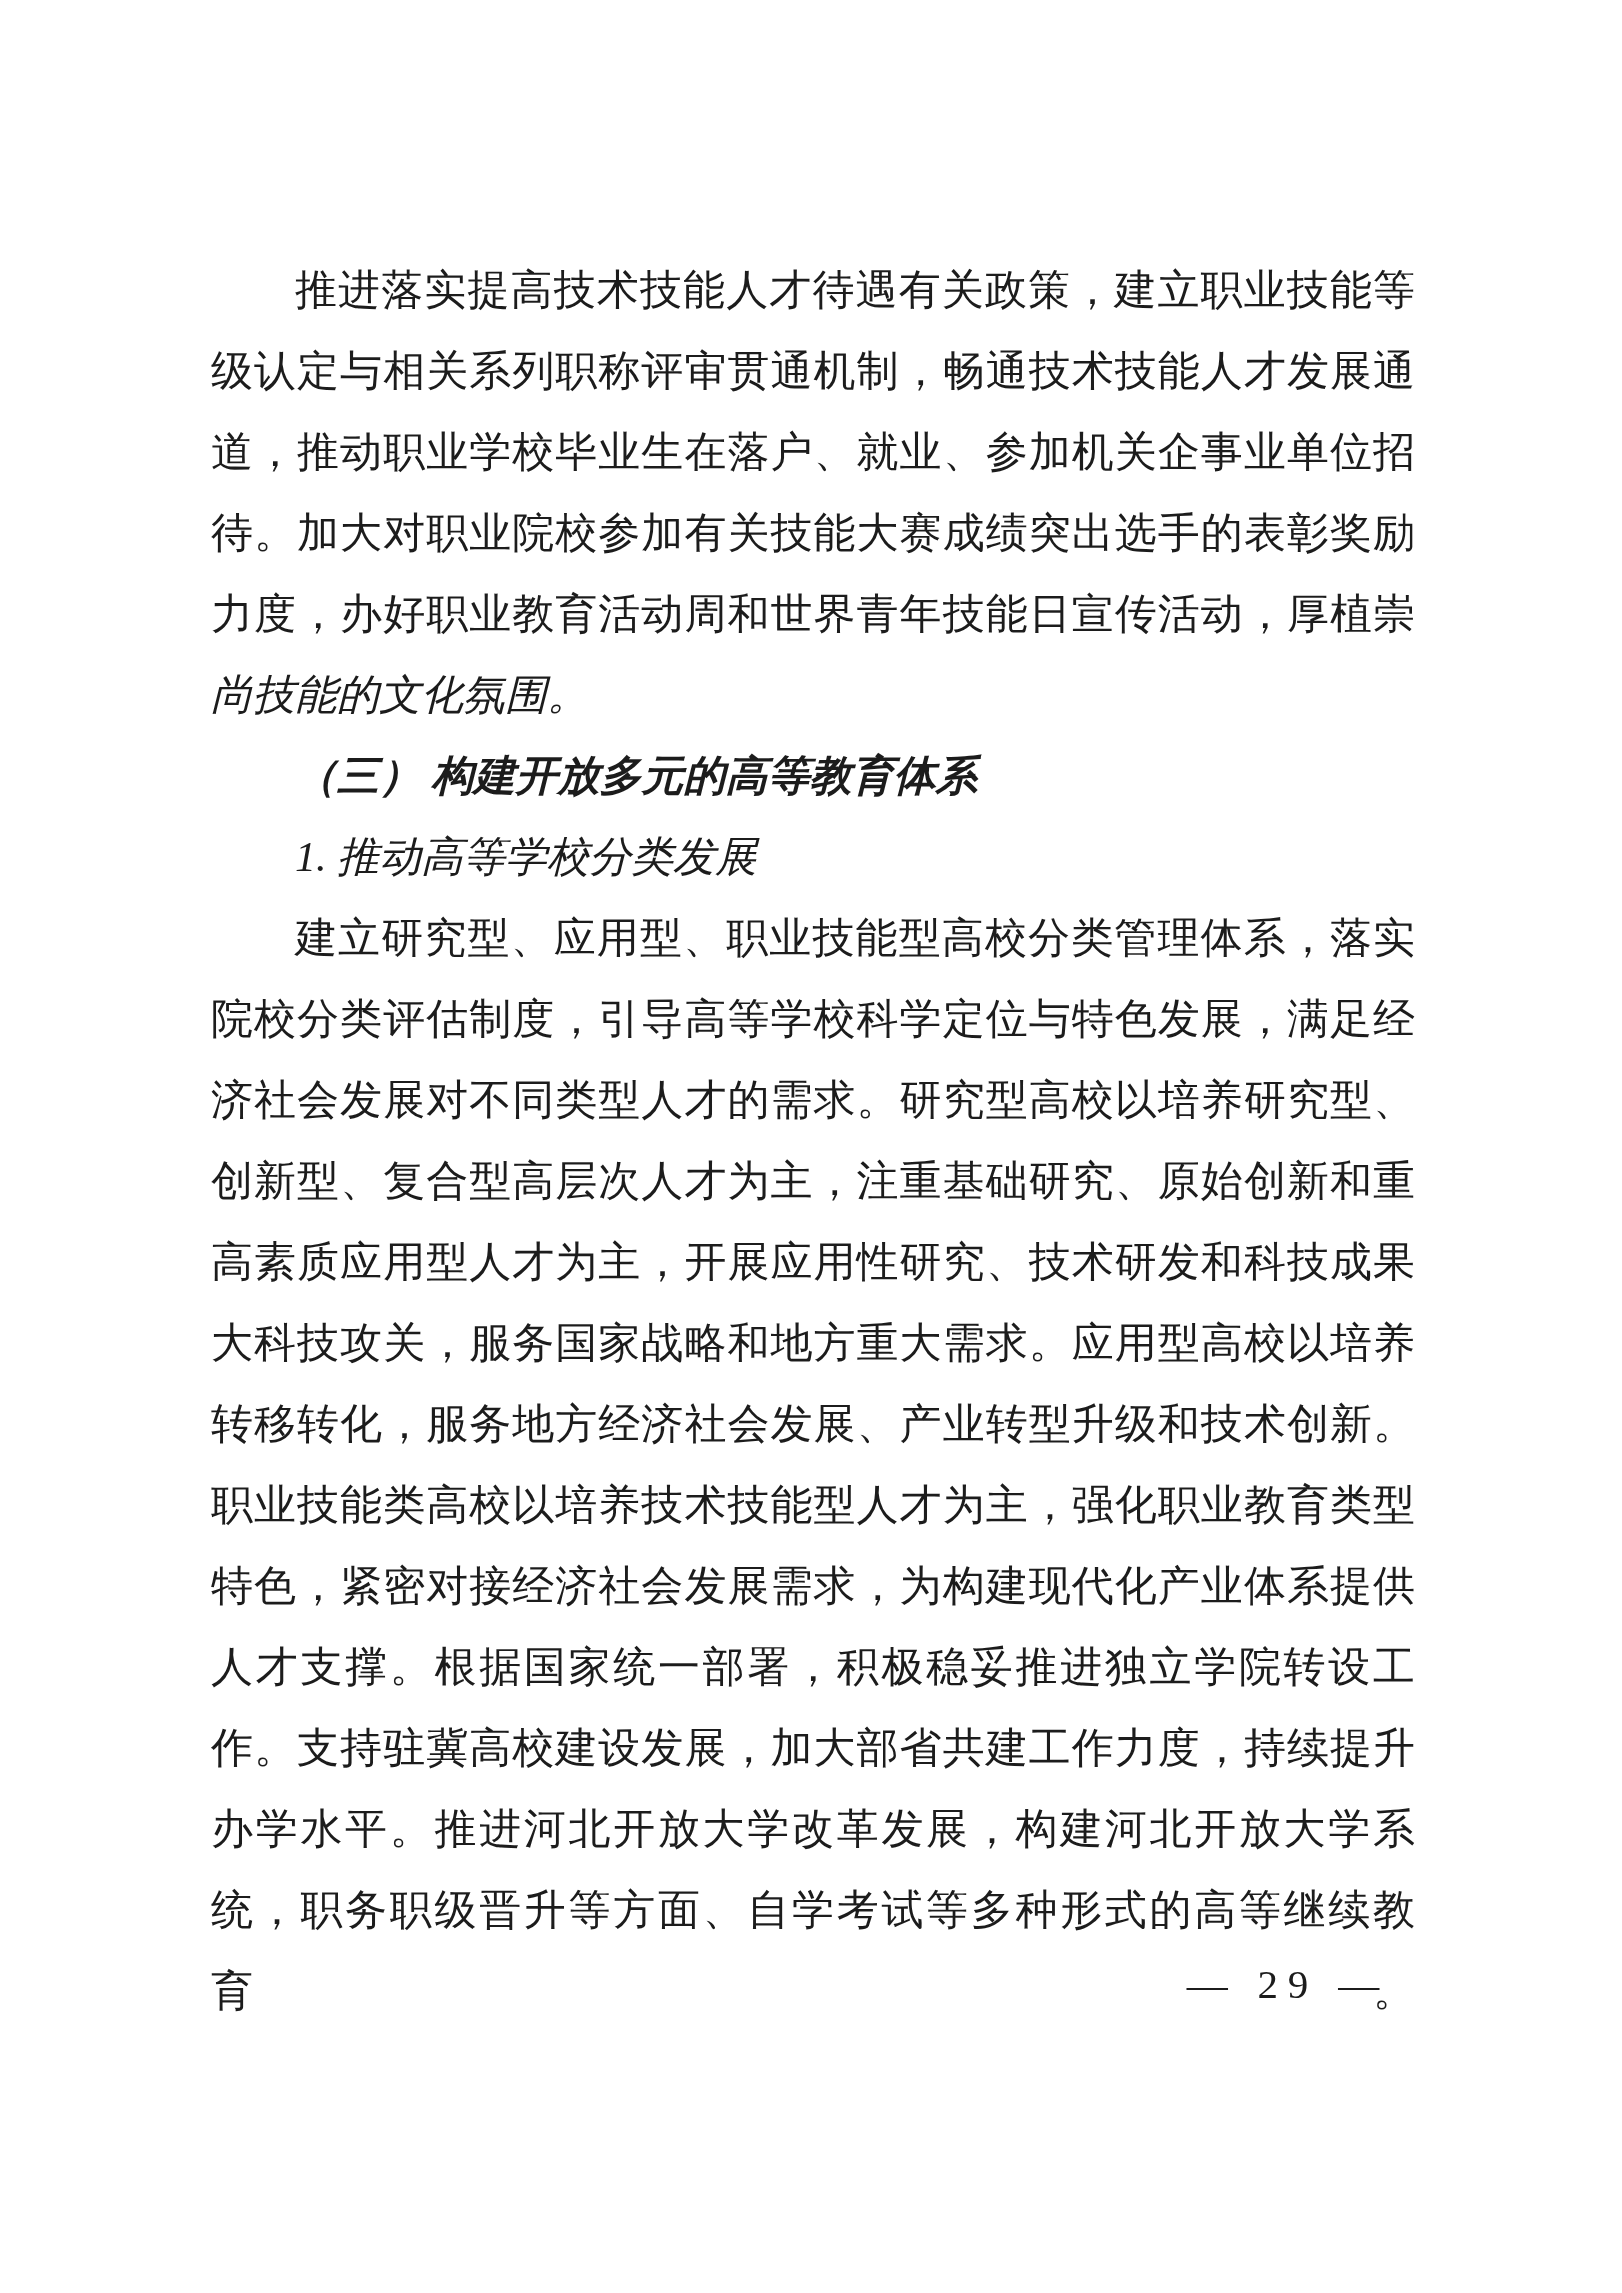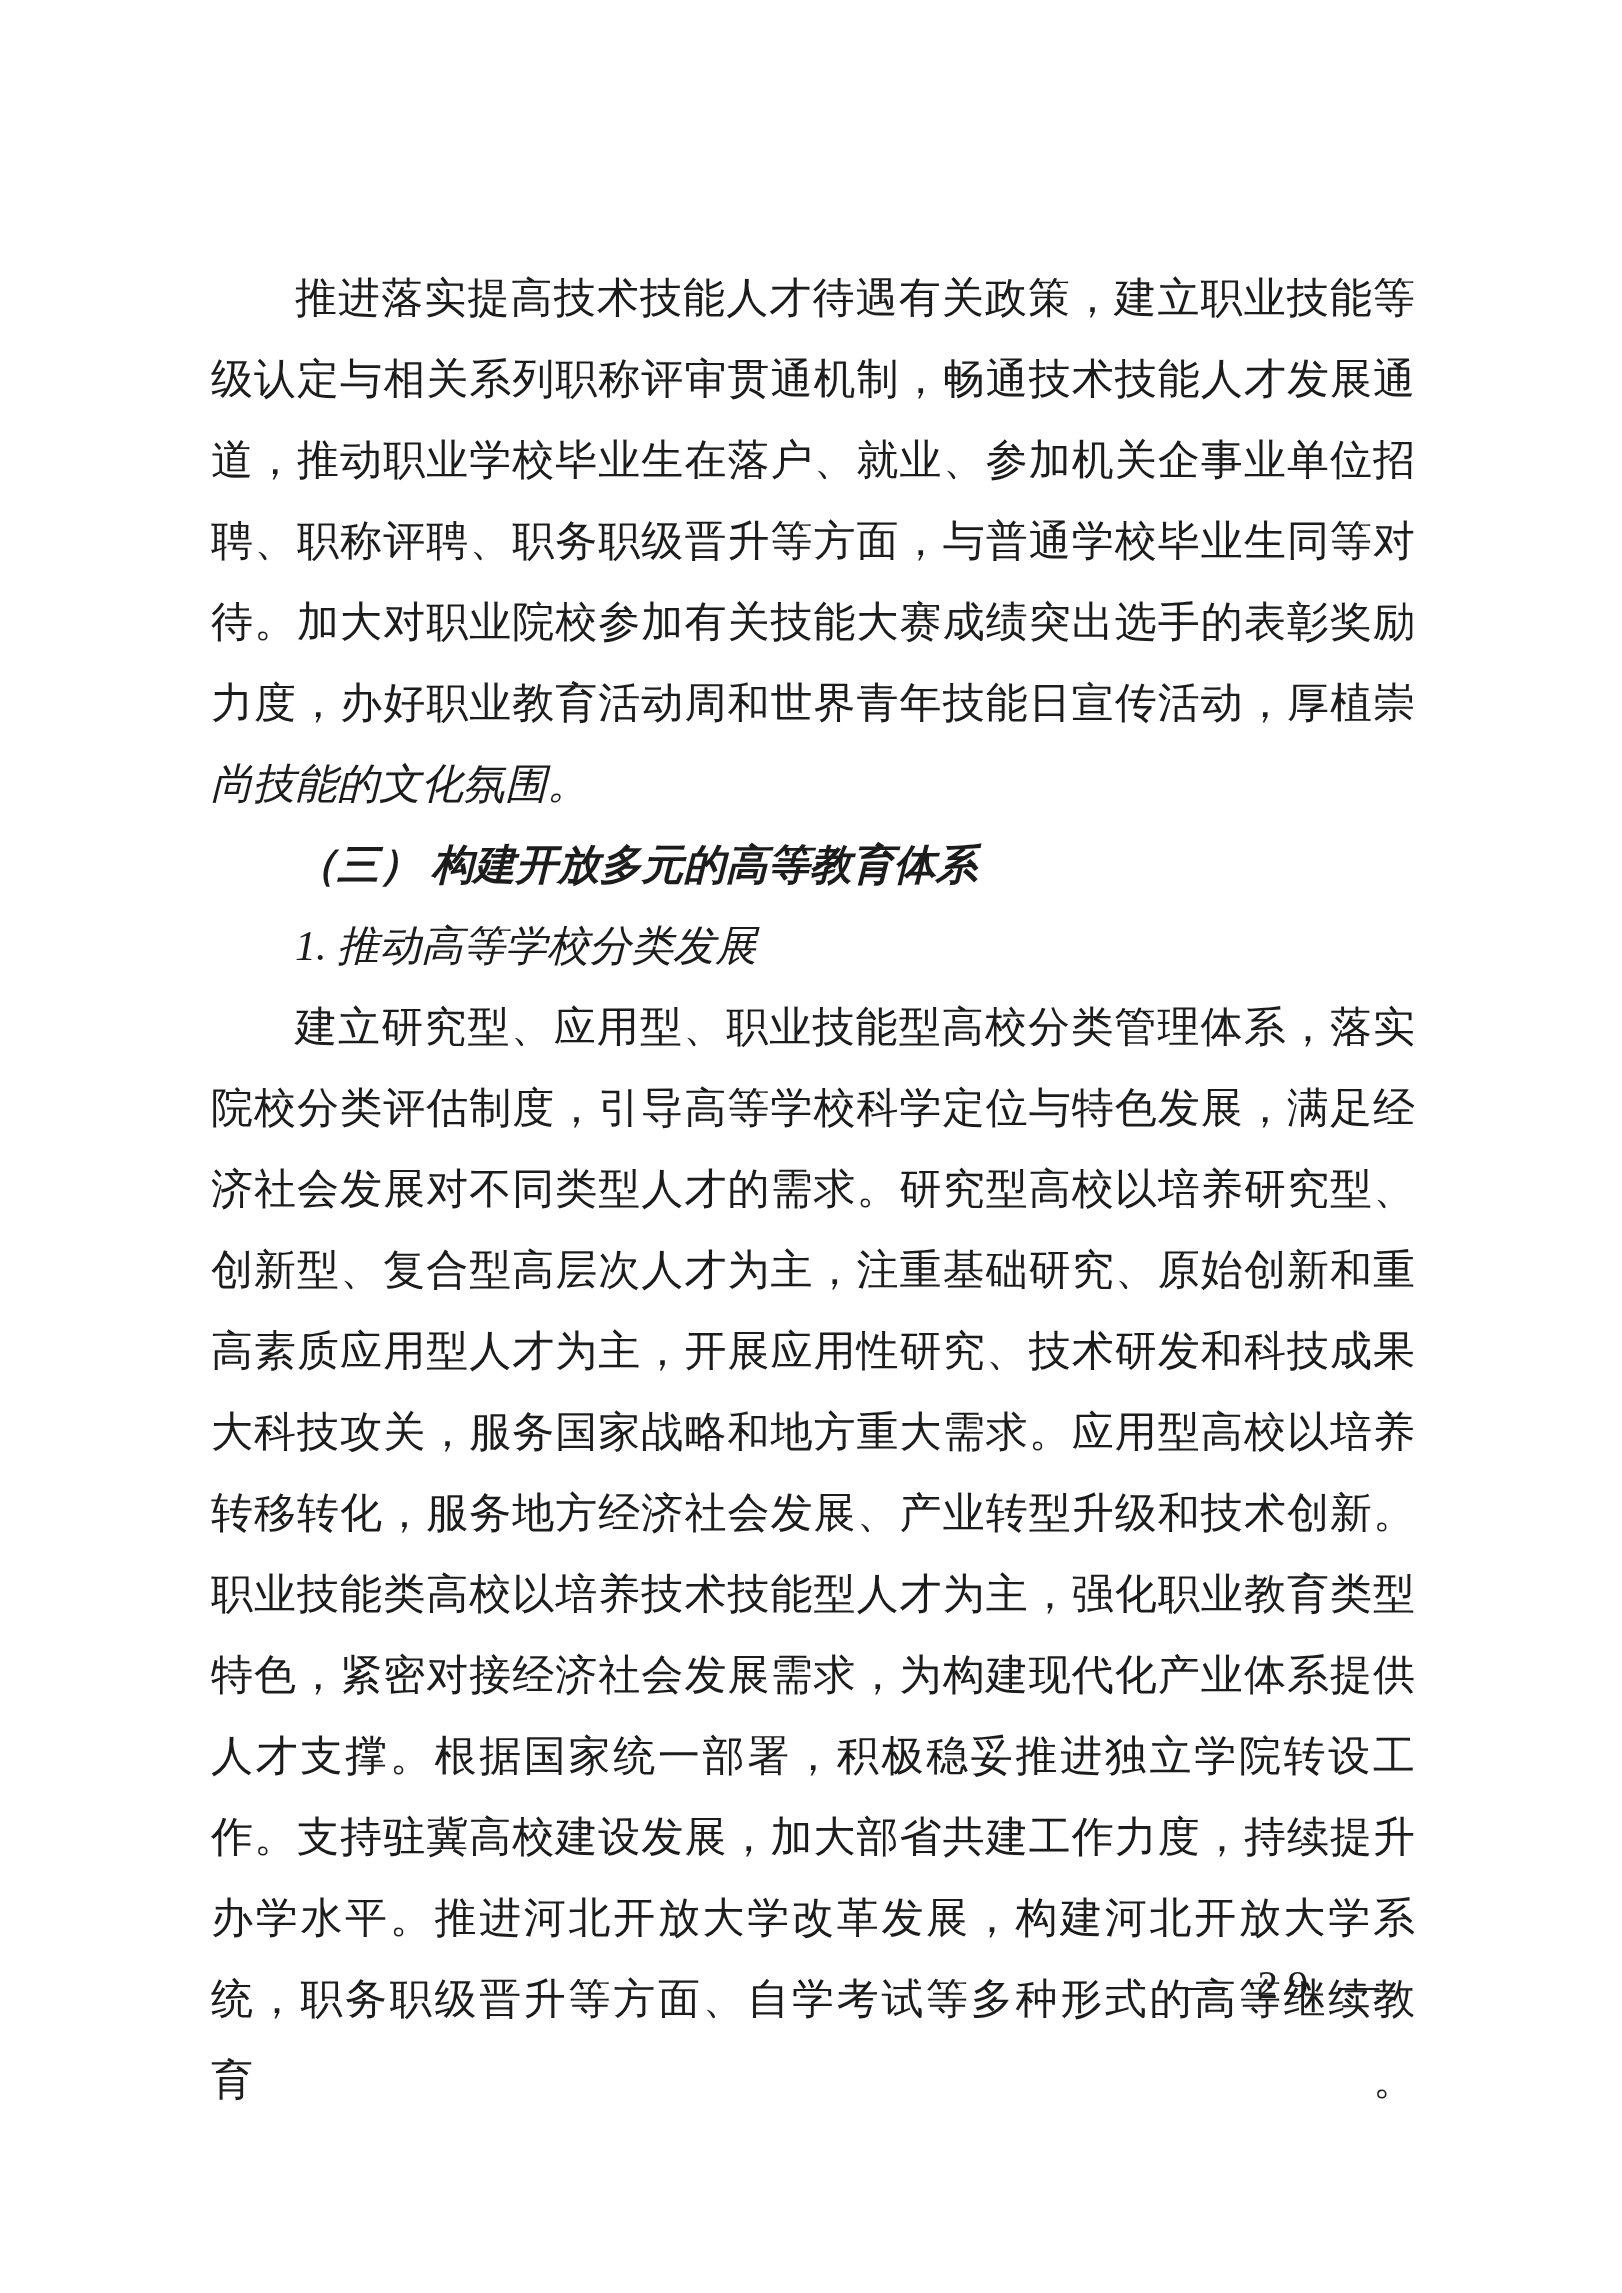--- a/index.html
+++ b/index.html
@@ -19,7 +19,7 @@
   .text-block {
     position: absolute;
     left: 211px;
-    top: 258px;
+    top: 250px;
     width: 1204px;
   }
   .line {

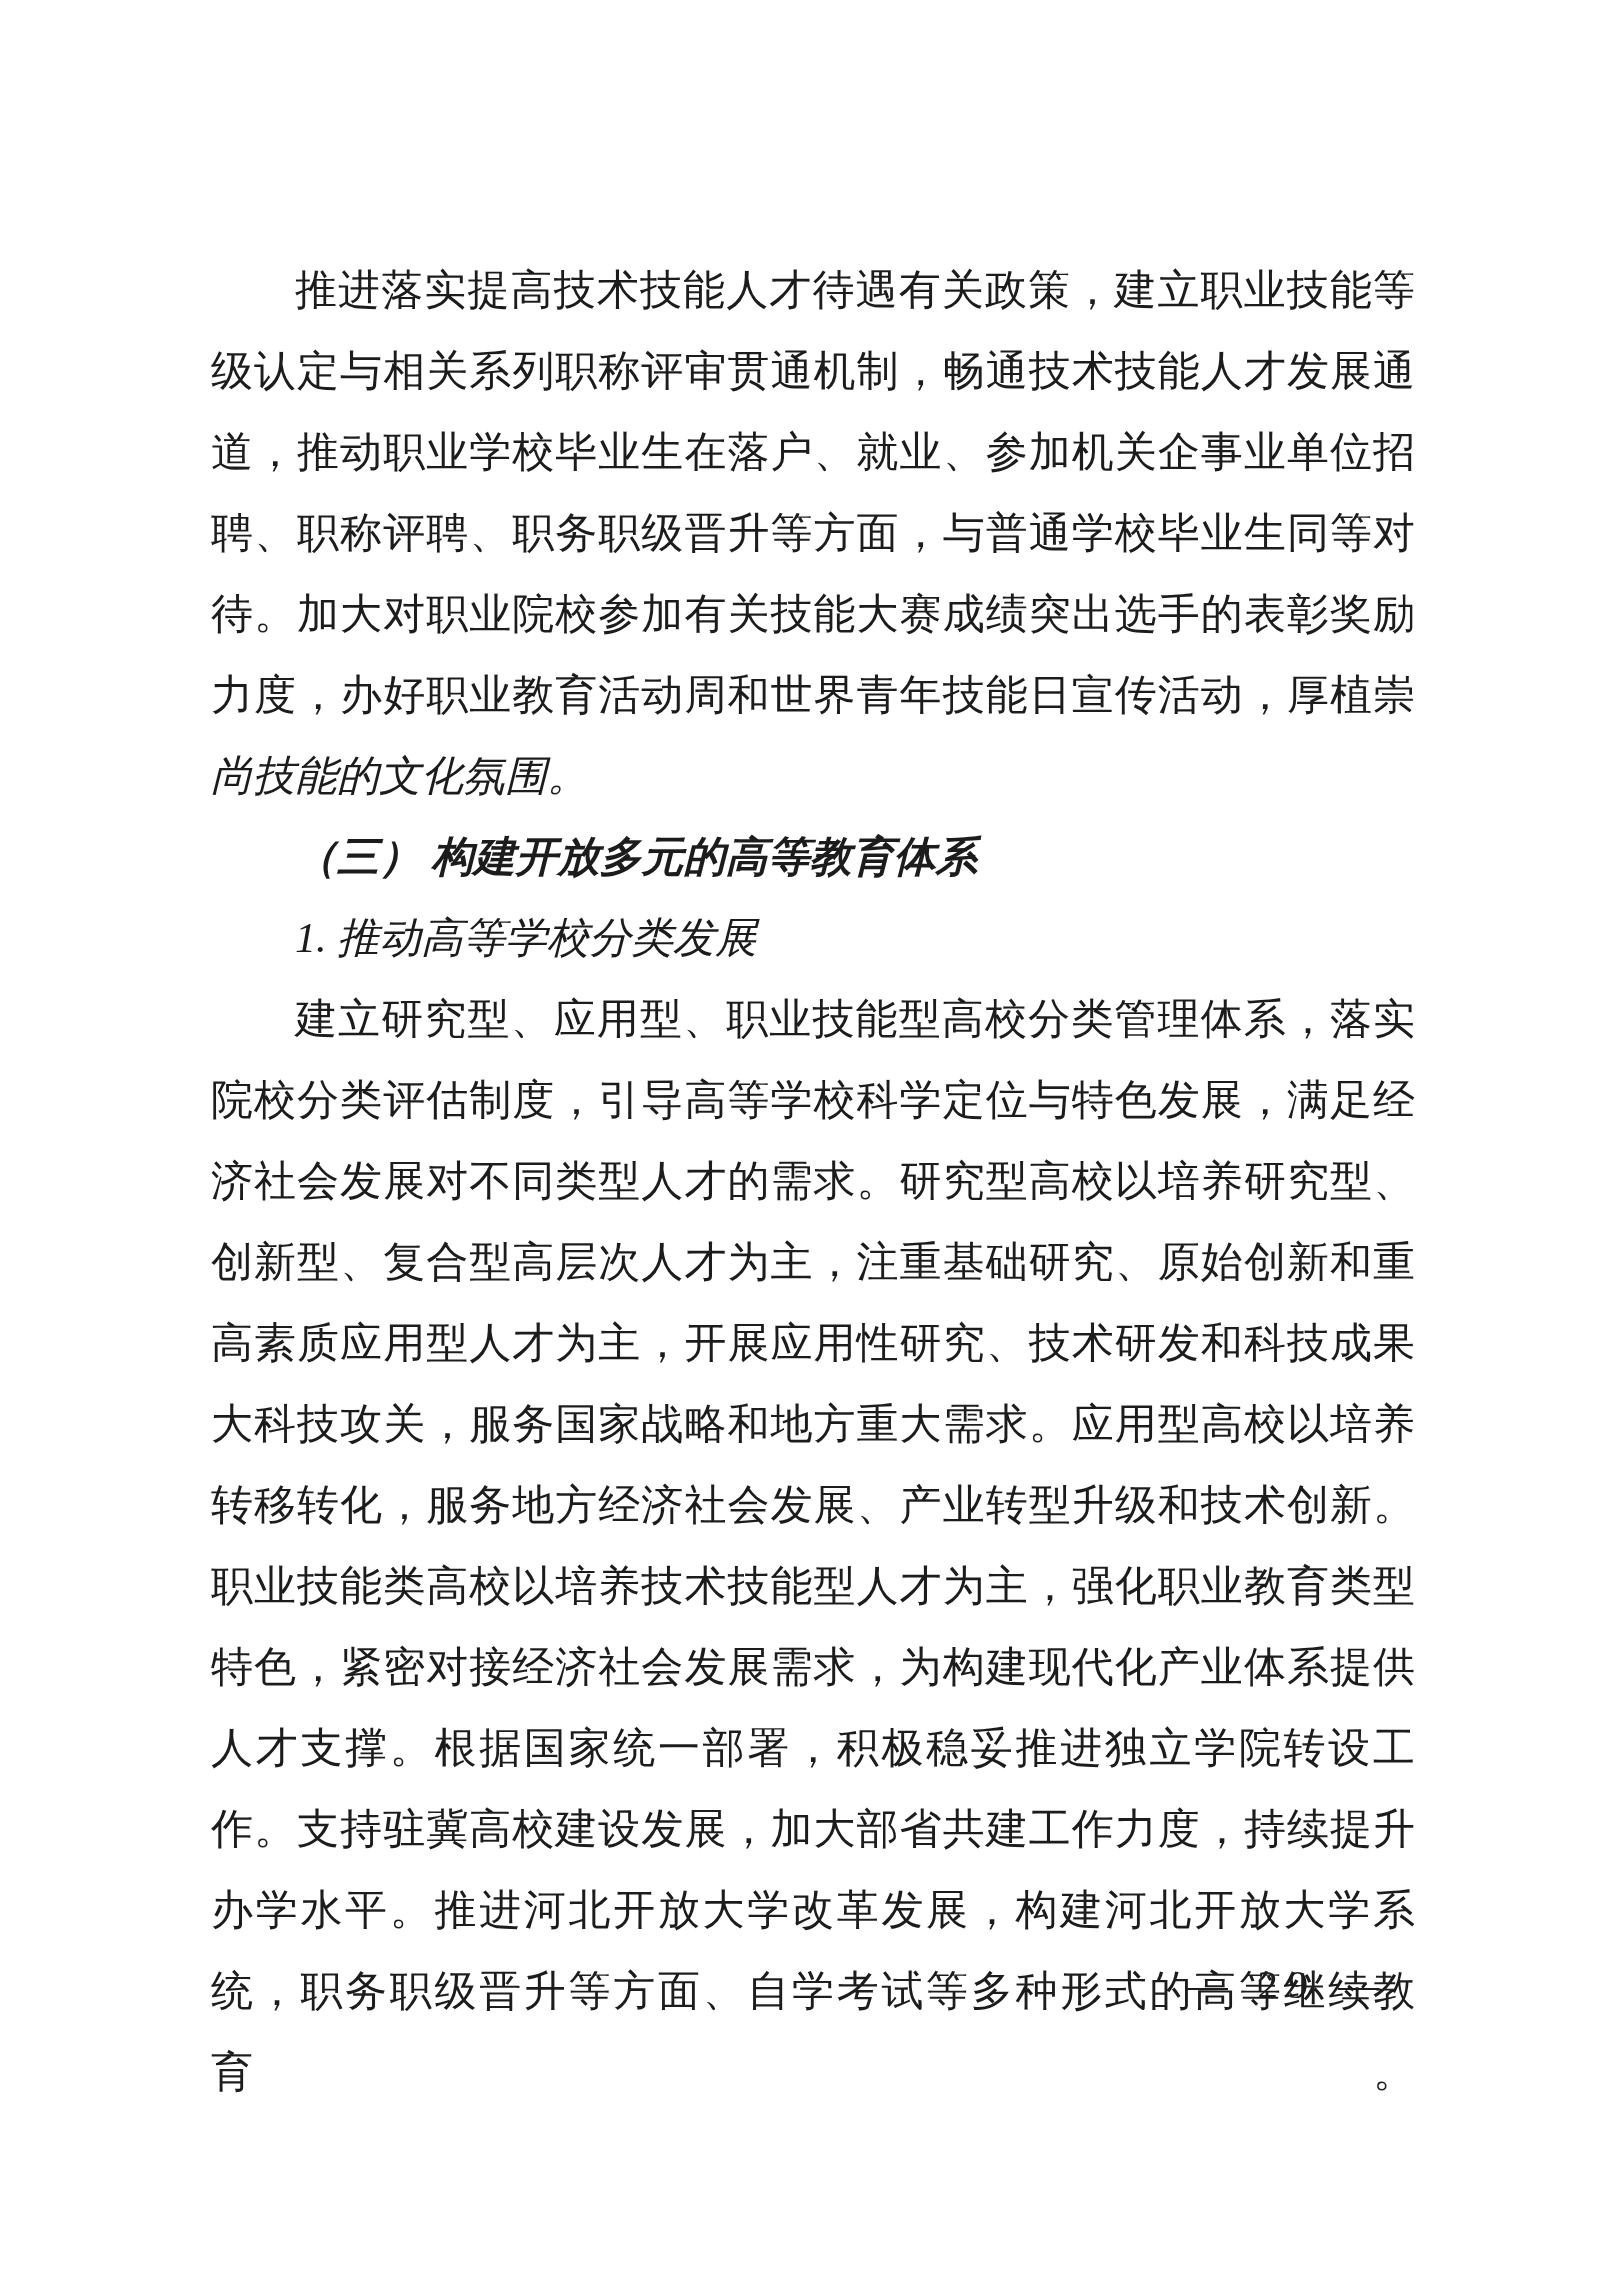--- a/index.html
+++ b/index.html
@@ -60,7 +60,6 @@
       <div class="line indent">推进落实提高技术技能人才待遇有关政策，建立职业技能等</div>
       <div class="line">级认定与相关系列职称评审贯通机制，畅通技术技能人才发展通</div>
       <div class="line">道，推动职业学校毕业生在落户、就业、参加机关企事业单位招</div>
-      <div class="line">聘、职称评聘、职务职级晋升等方面，与普通学校毕业生同等对</div>
       <div class="line">待。加大对职业院校参加有关技能大赛成绩突出选手的表彰奖励</div>
       <div class="line">力度，办好职业教育活动周和世界青年技能日宣传活动，厚植崇</div>
       <div class="line no-j">尚技能的文化氛围。</div>

